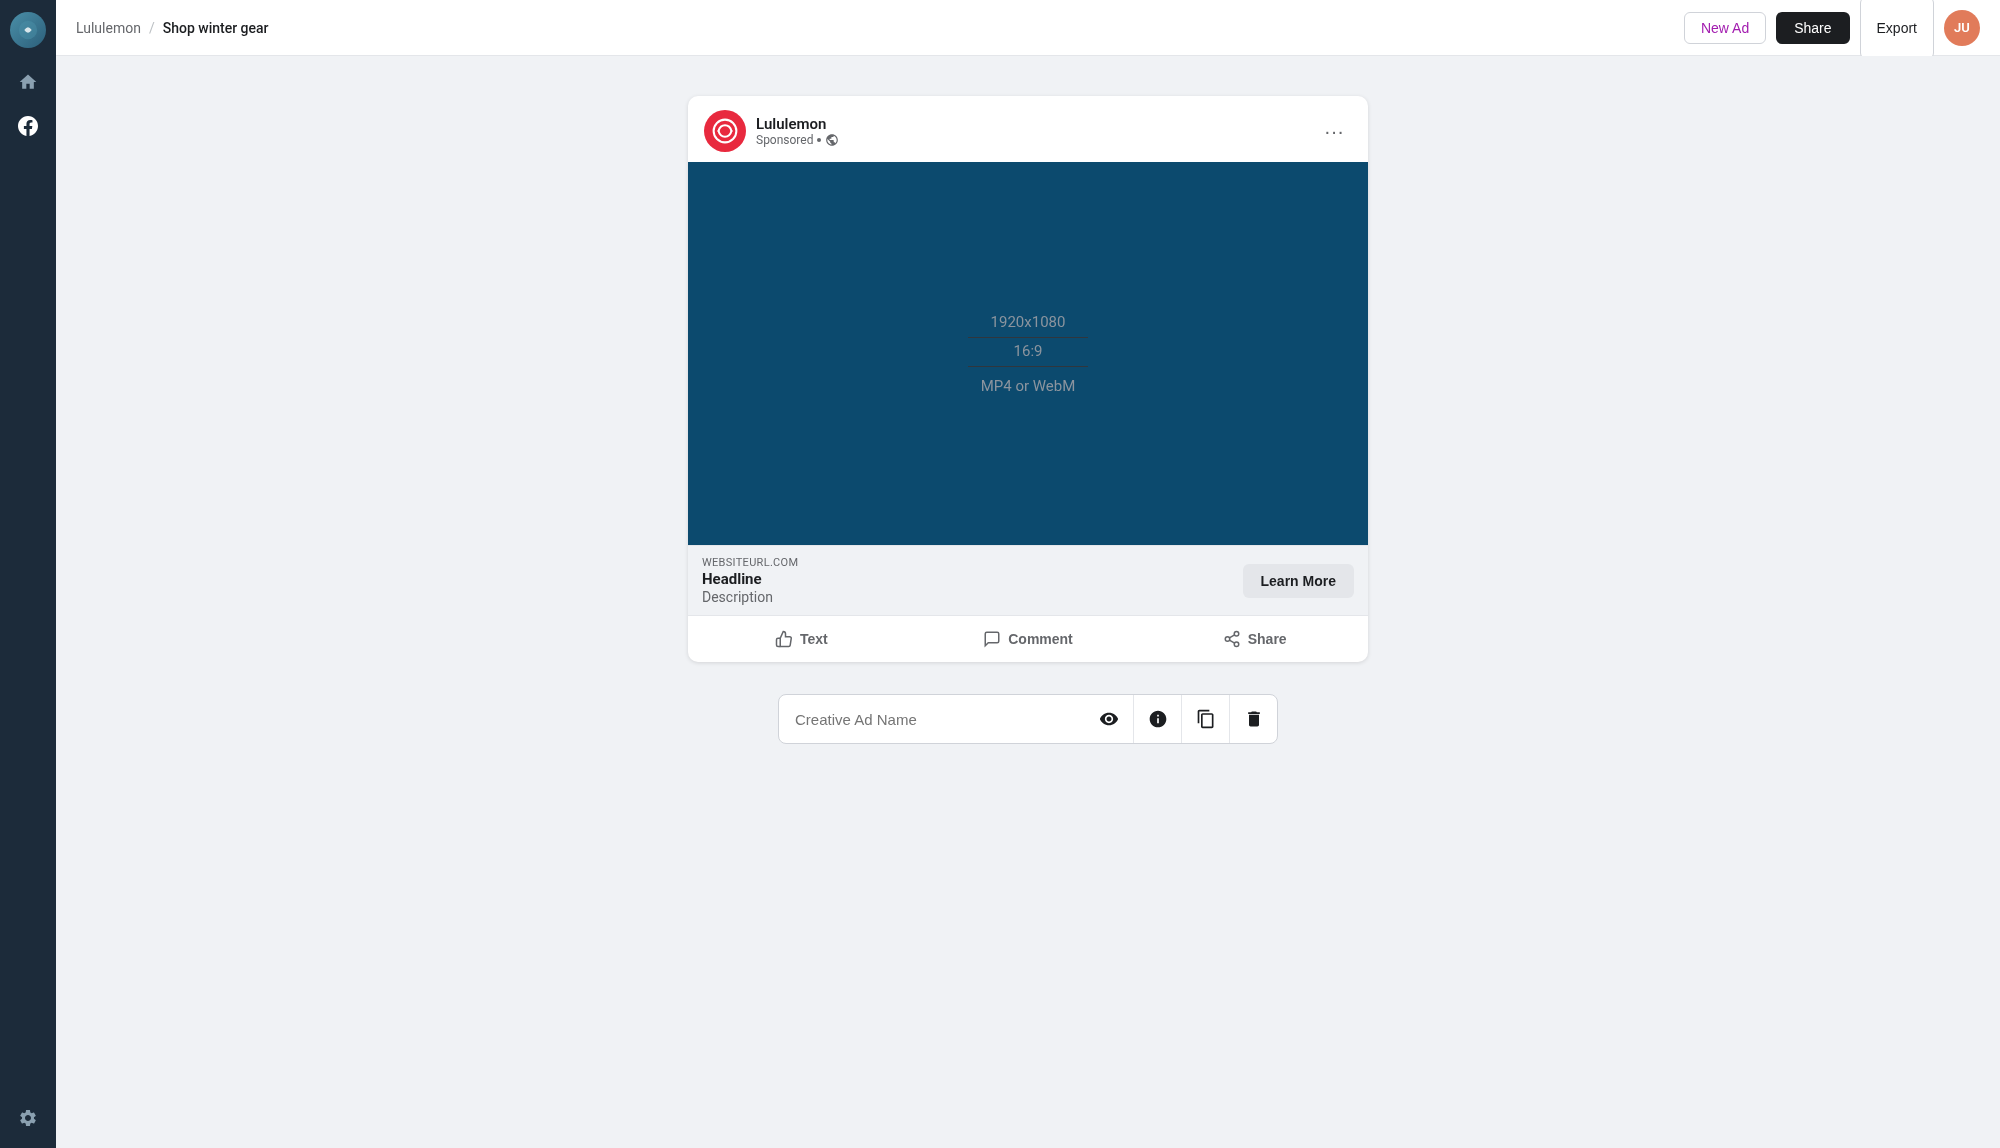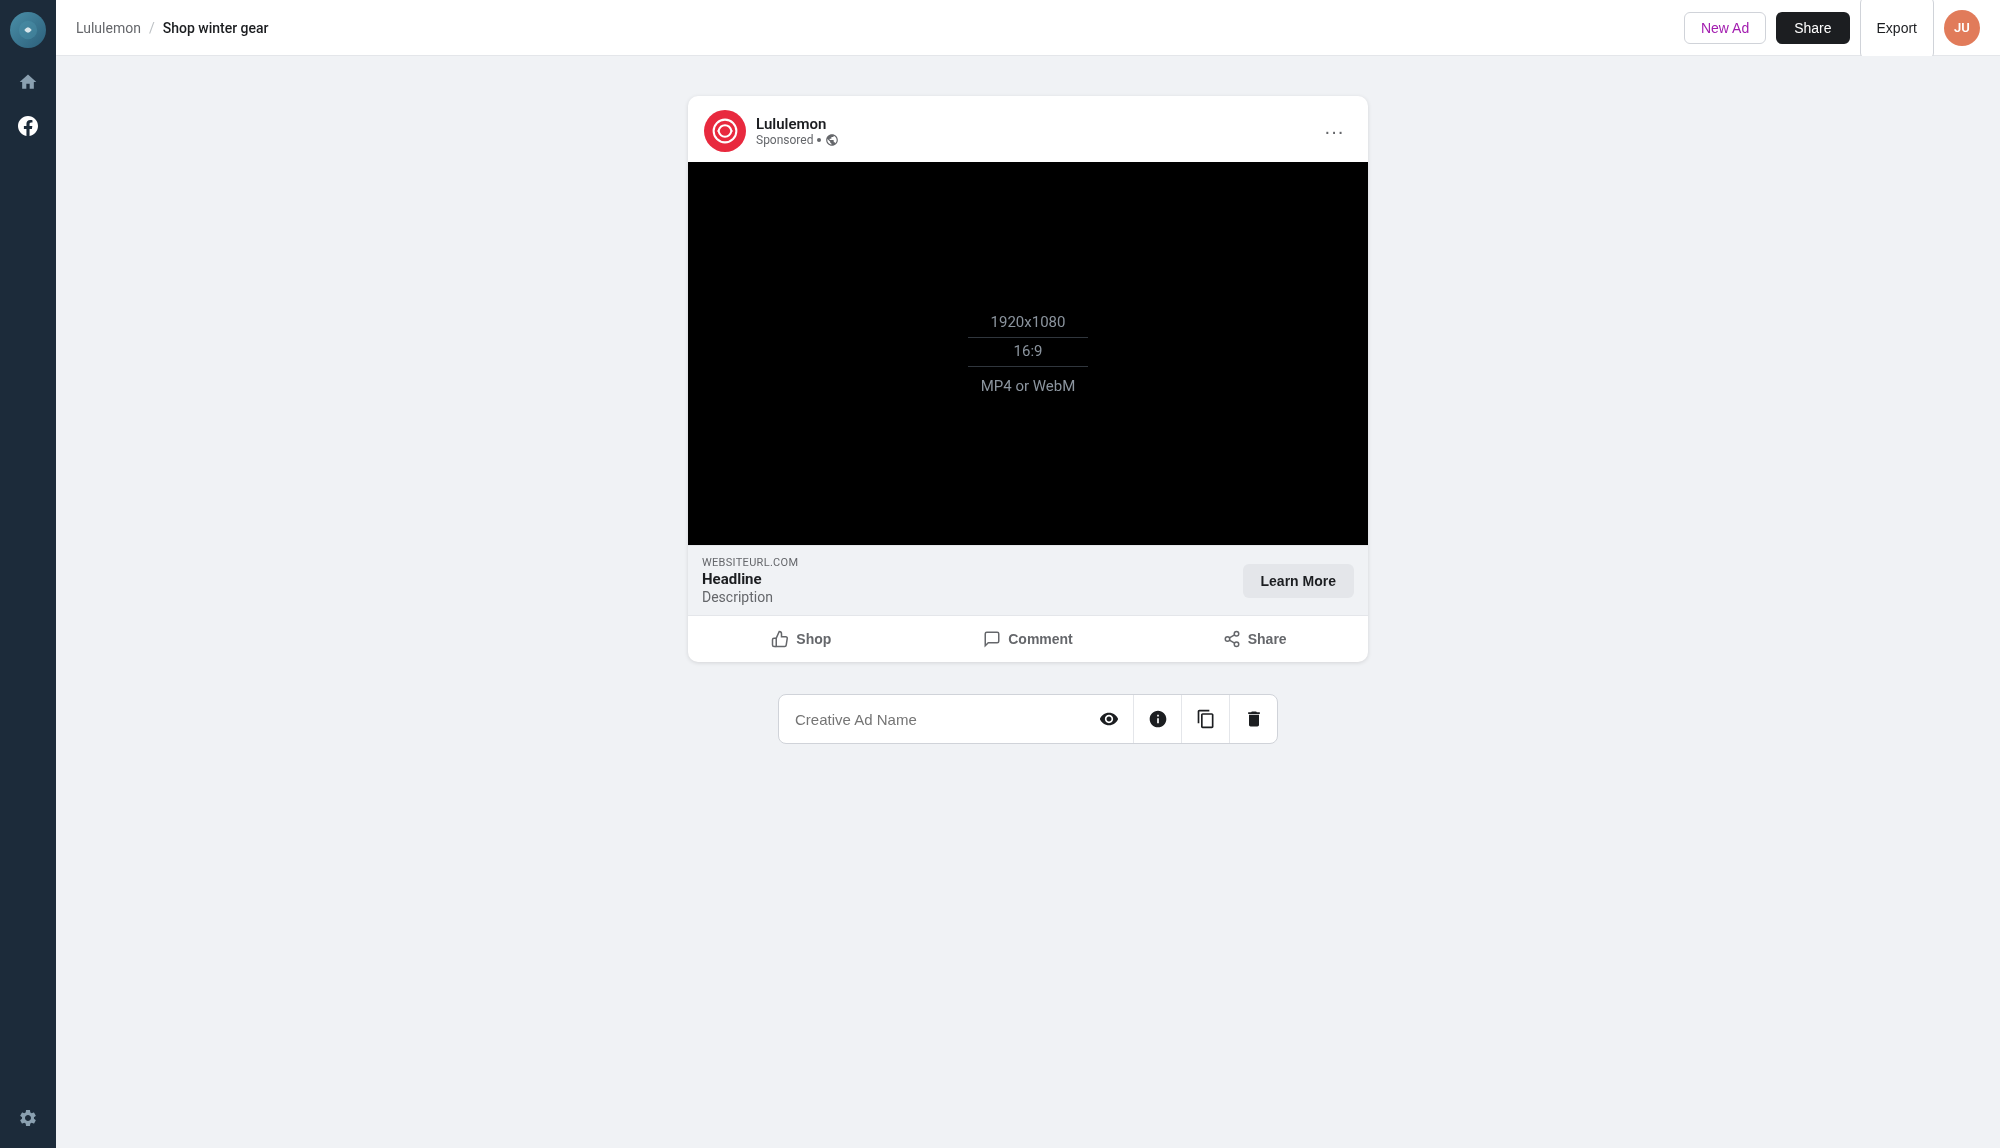--- a/index.html
+++ b/index.html
@@ -227,7 +227,7 @@
     .ad-media {
       width: 100%;
       height: 383px;
-      background: #000000;
+      background: #0c4a6e;
       display: flex;
       flex-direction: column;
       align-items: center;

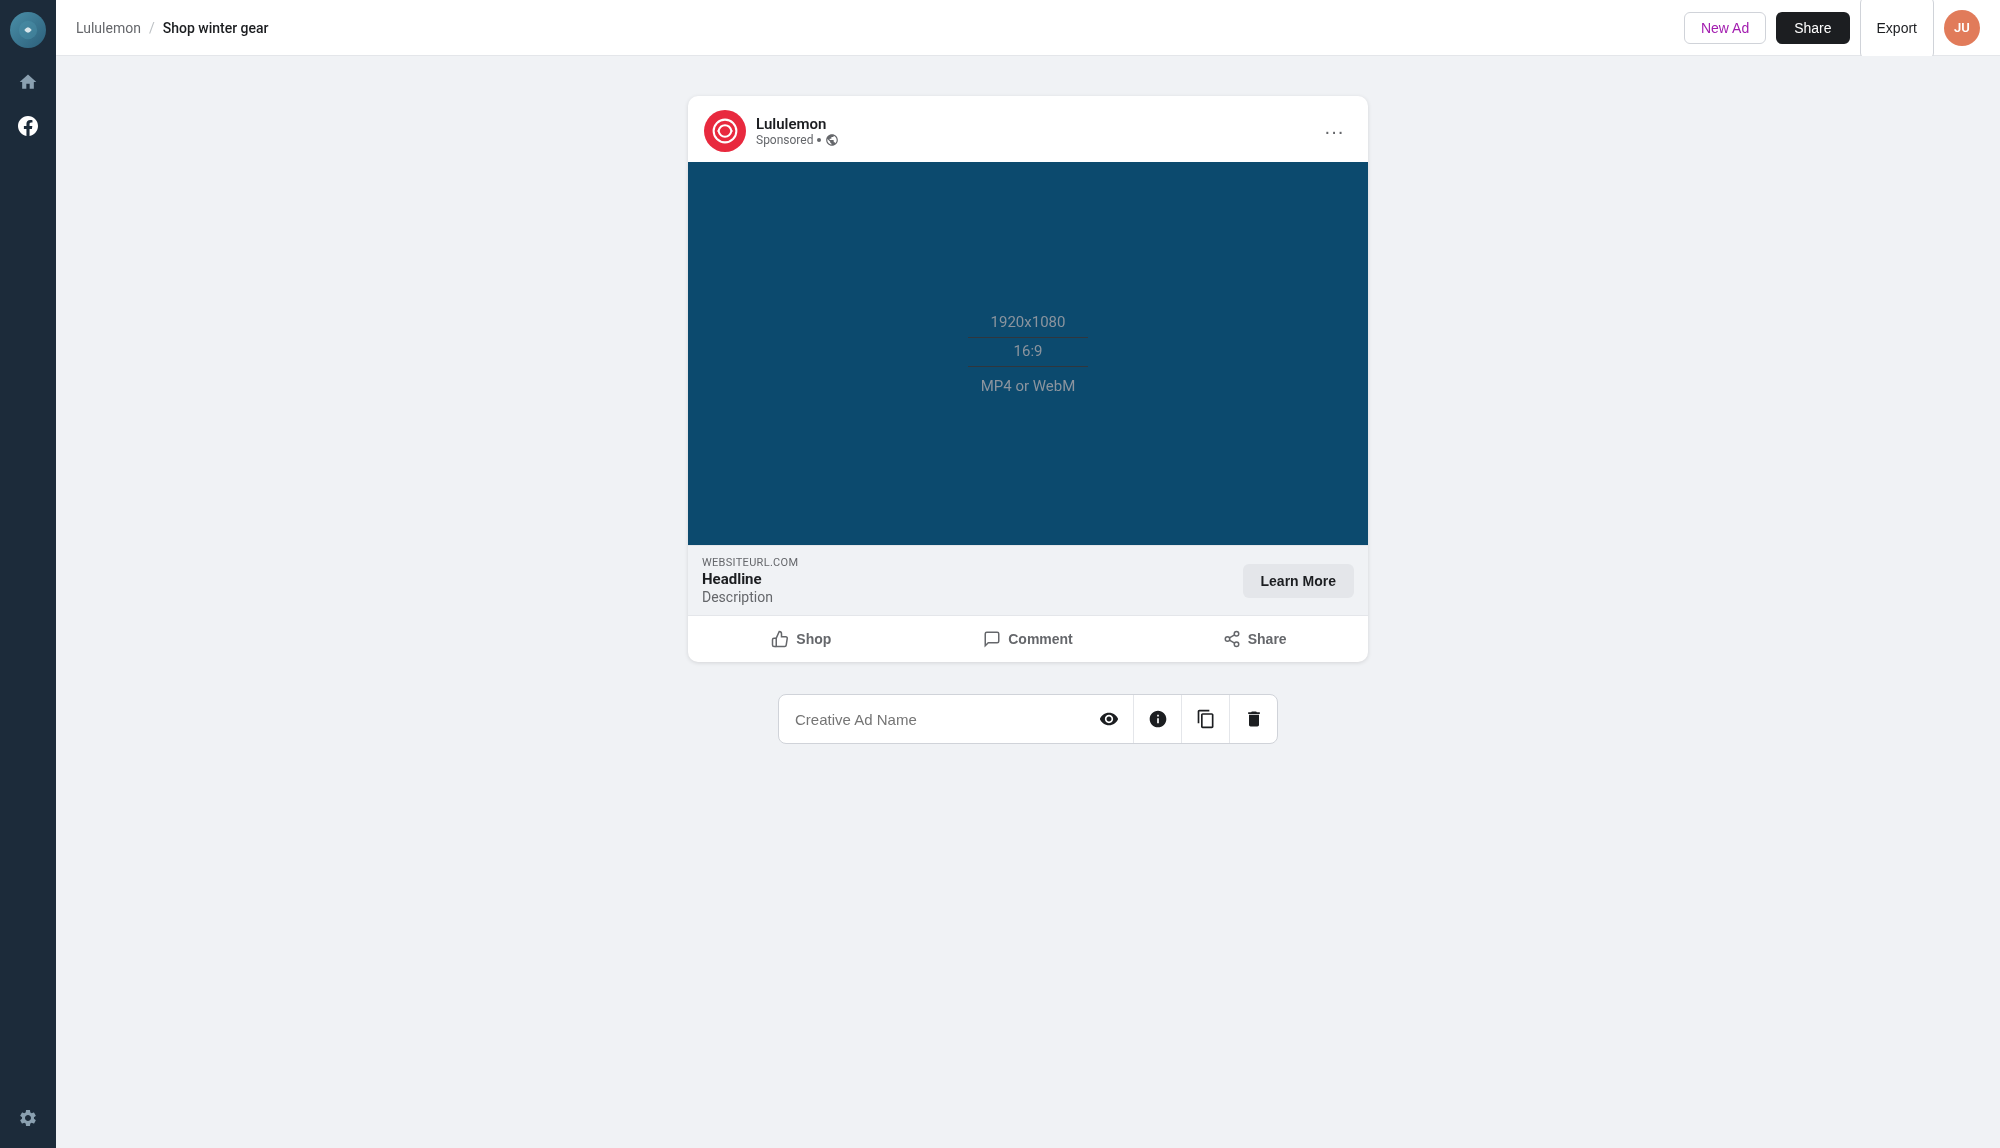--- a/index.html
+++ b/index.html
@@ -459,7 +459,7 @@
             <path d="M14 9V5a3 3 0 0 0-3-3l-4 9v11h11.28a2 2 0 0 0 2-1.7l1.38-9a2 2 0 0 0-2-2.3H14z"></path>
             <path d="M7 22H4a2 2 0 0 1-2-2v-7a2 2 0 0 1 2-2h3"></path>
           </svg>
-          <span>Shop</span>
+          <span>Text</span>
         </button>
         <button class="ad-action-btn">
           <svg viewBox="0 0 24 24" fill="none" stroke="currentColor" stroke-width="2">

